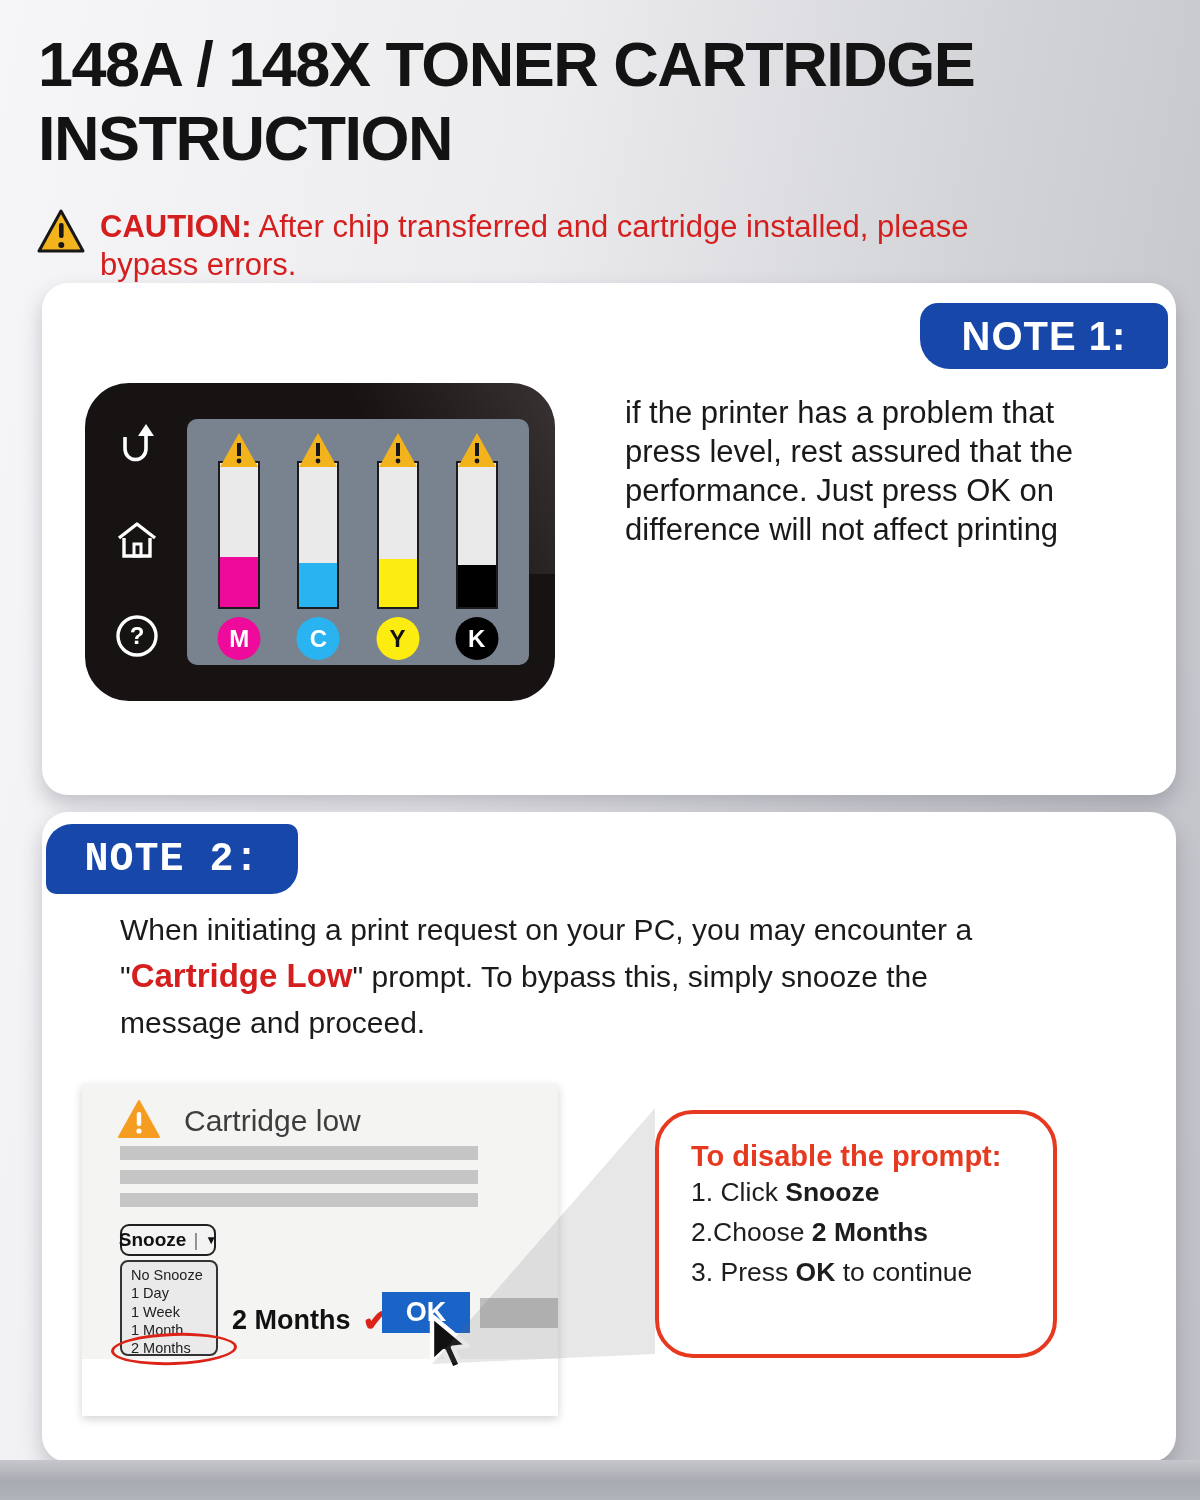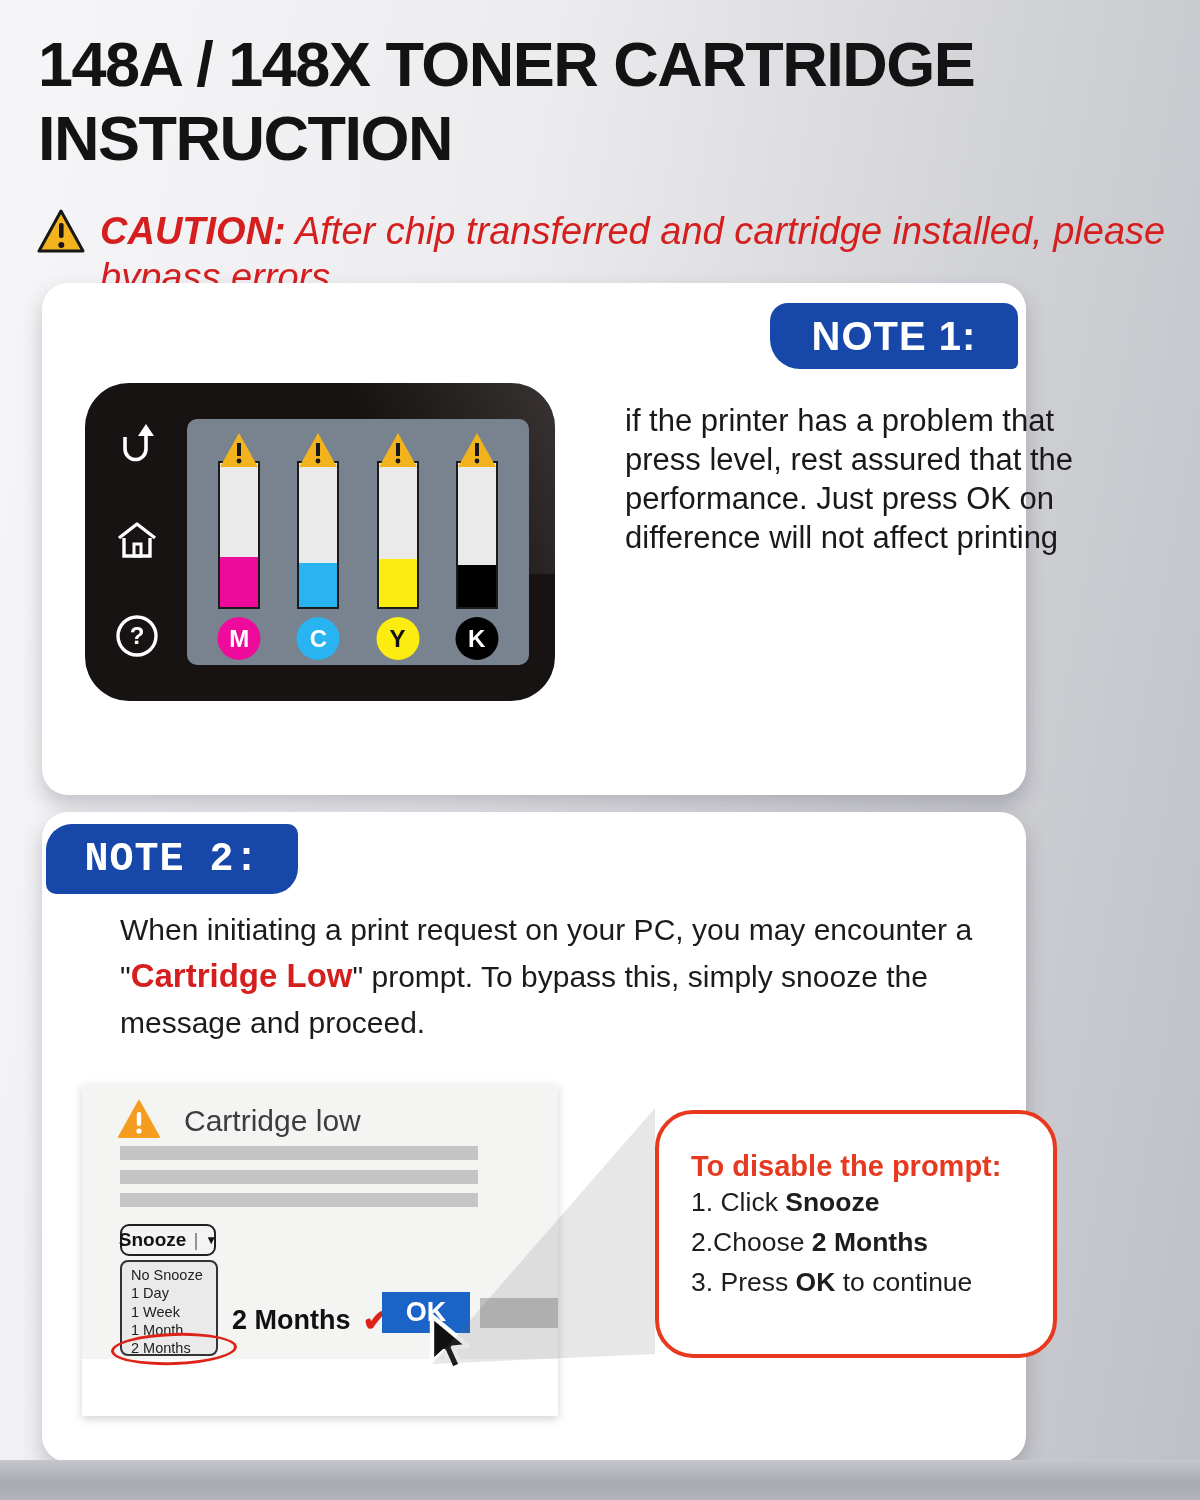--- a/index.html
+++ b/index.html
@@ -14,7 +14,7 @@
     font-size:63px;font-weight:bold;letter-spacing:-1.5px;line-height:1.17;}
   .title div{white-space:nowrap;}
   .caution{position:absolute;left:36px;top:208px;display:flex;gap:14px;align-items:flex-start;}
-  .caution-text{font-size:38px;color:#d51f1f;line-height:1.22;font-style:italic;}
+  .caution-text{font-size:31px;color:#d51f1f;line-height:1.22;}
   .caution-text b{font-weight:bold;}
 
   

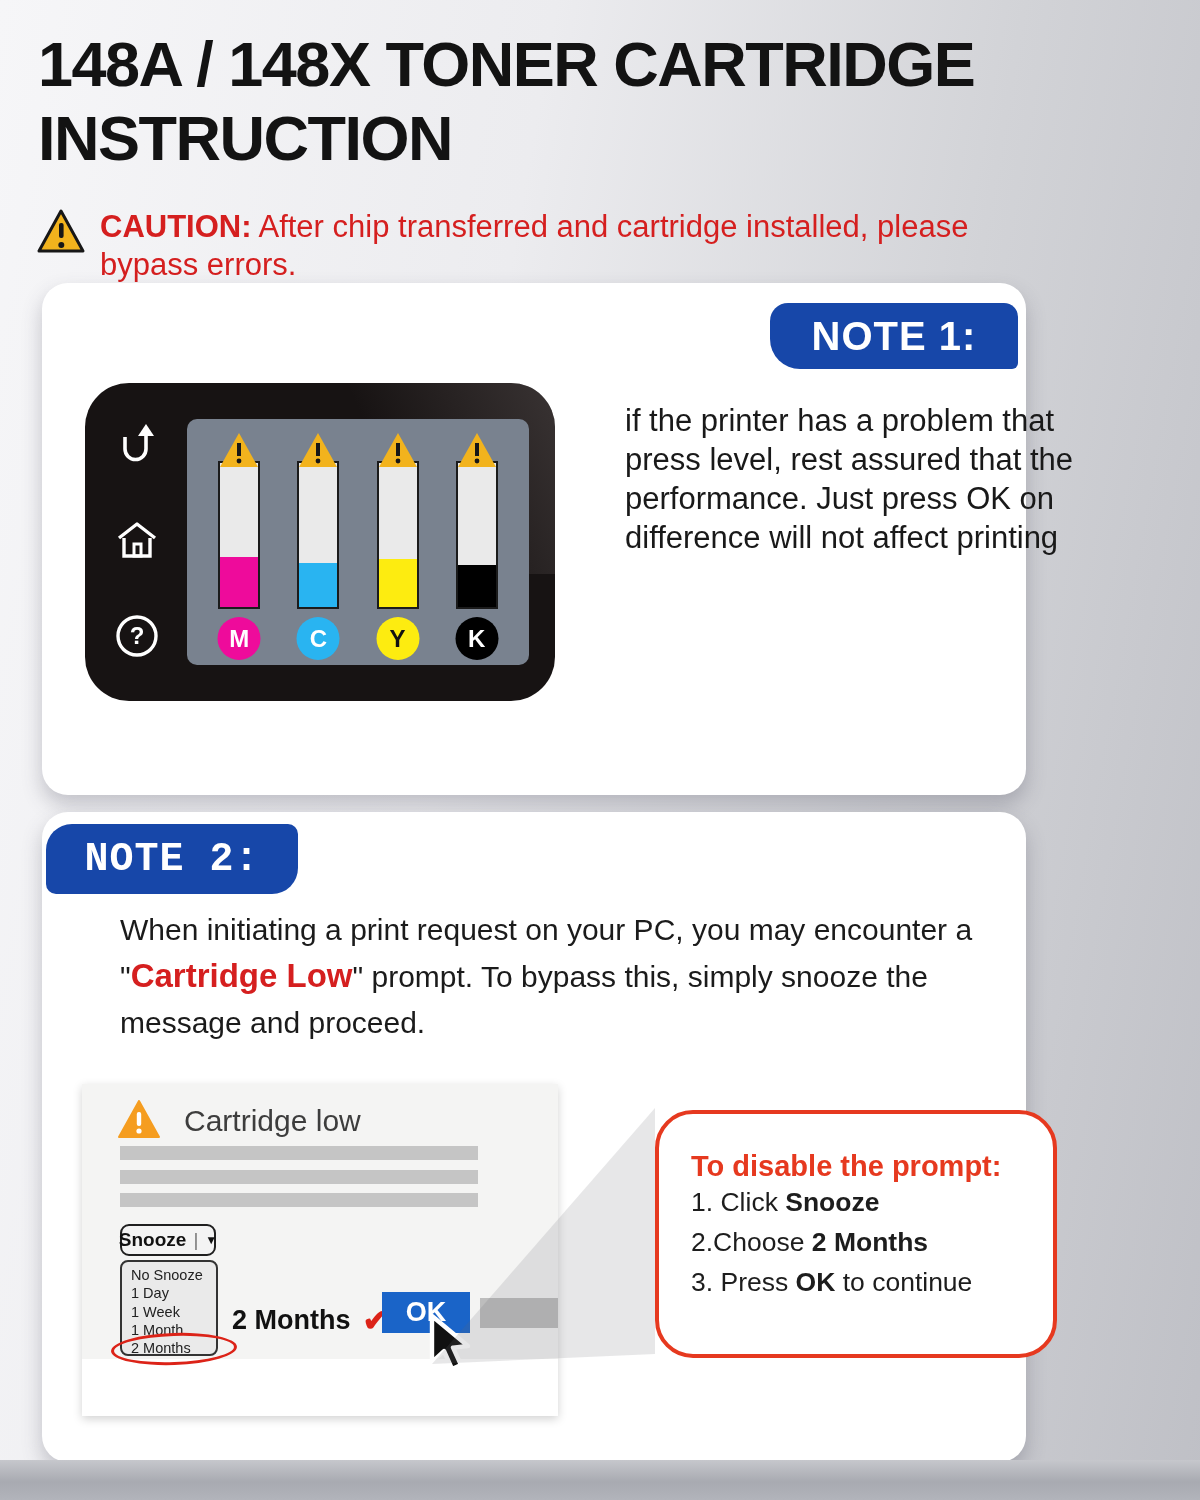--- a/index.html
+++ b/index.html
@@ -18,7 +18,7 @@
   .caution-text b{font-weight:bold;}
 
   
-  .card{position:absolute;left:42px;width:984px;background:#ffffff;border-radius:26px;
+  .card{position:absolute;left:42px;width:1134px;background:#ffffff;border-radius:26px;
     box-shadow:0 10px 20px rgba(70,70,85,.28);}
   .card1{top:283px;height:512px;}
   .card2{top:812px;height:650px;}

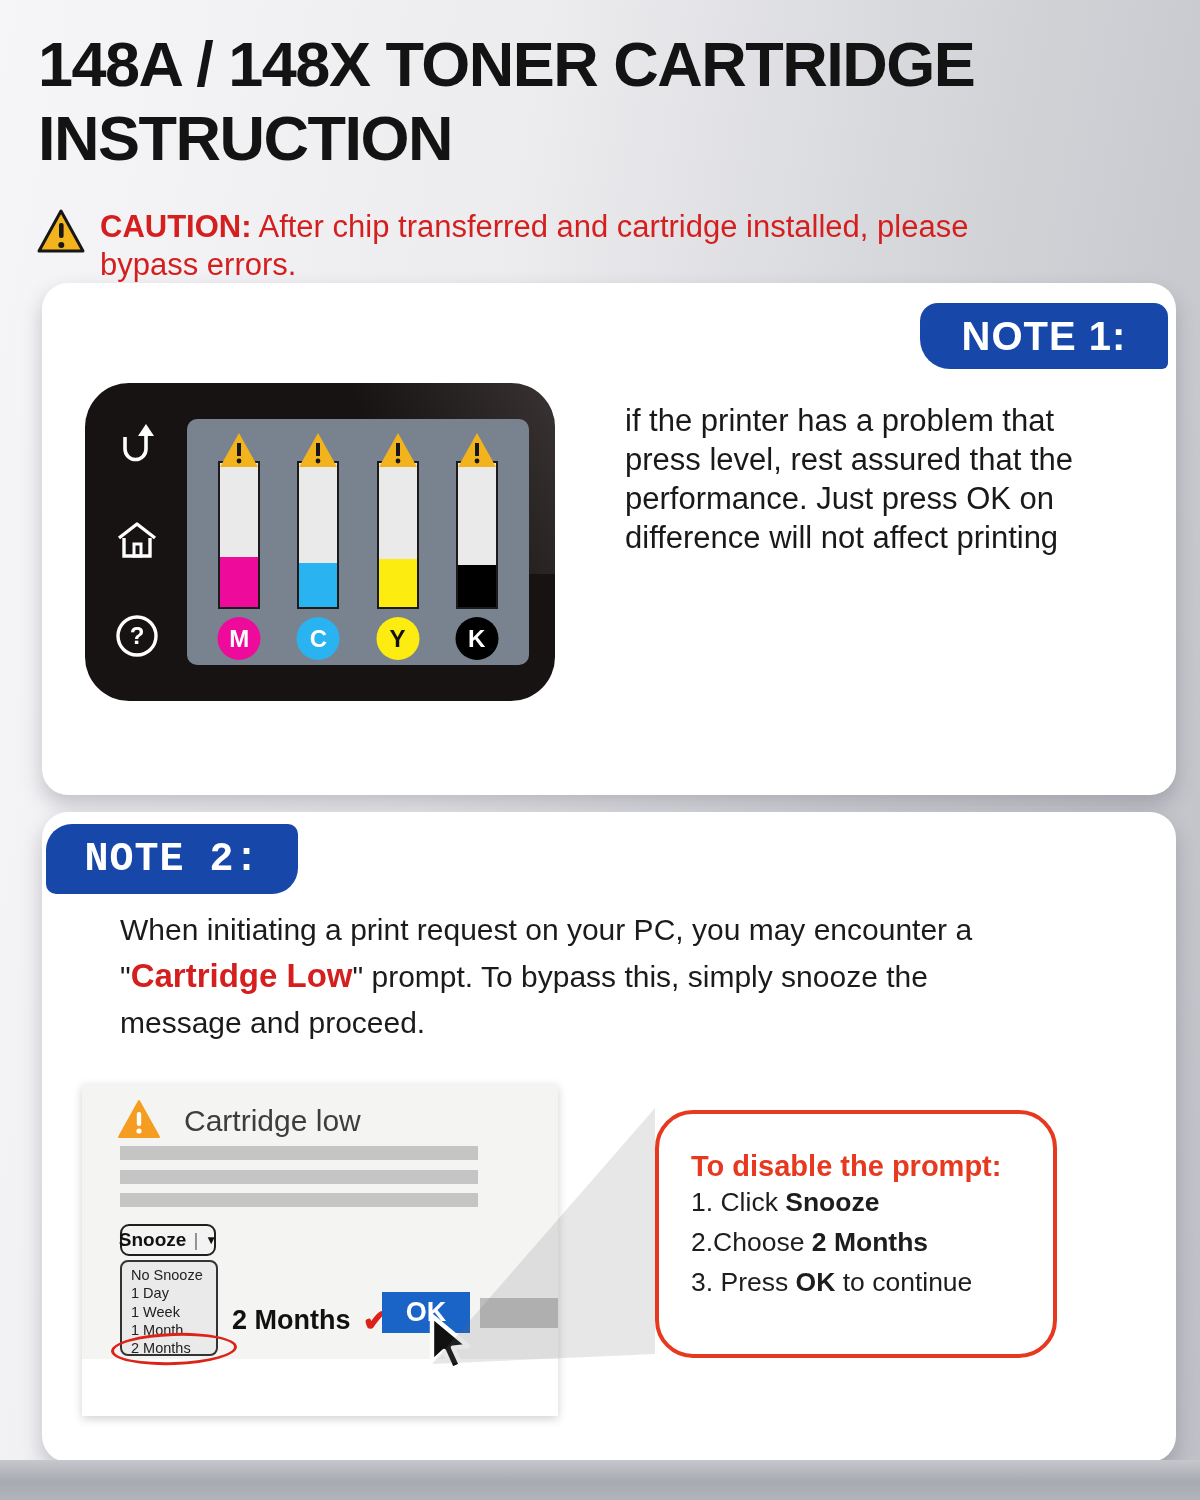--- a/index.html
+++ b/index.html
@@ -52,7 +52,7 @@
   .chip-m{background:#ee0b9b;} .chip-c{background:#29b4f1;}
   .chip-y{background:#fdec10;color:#111;} .chip-k{background:#000;}
 
-  .note1-text{position:absolute;left:583px;top:118px;width:530px;font-size:31px;
+  .note1-text{position:absolute;left:583px;top:110px;width:530px;font-size:31px;
     line-height:1.26;color:#191919;}
   .note1-text div{white-space:nowrap;}
 

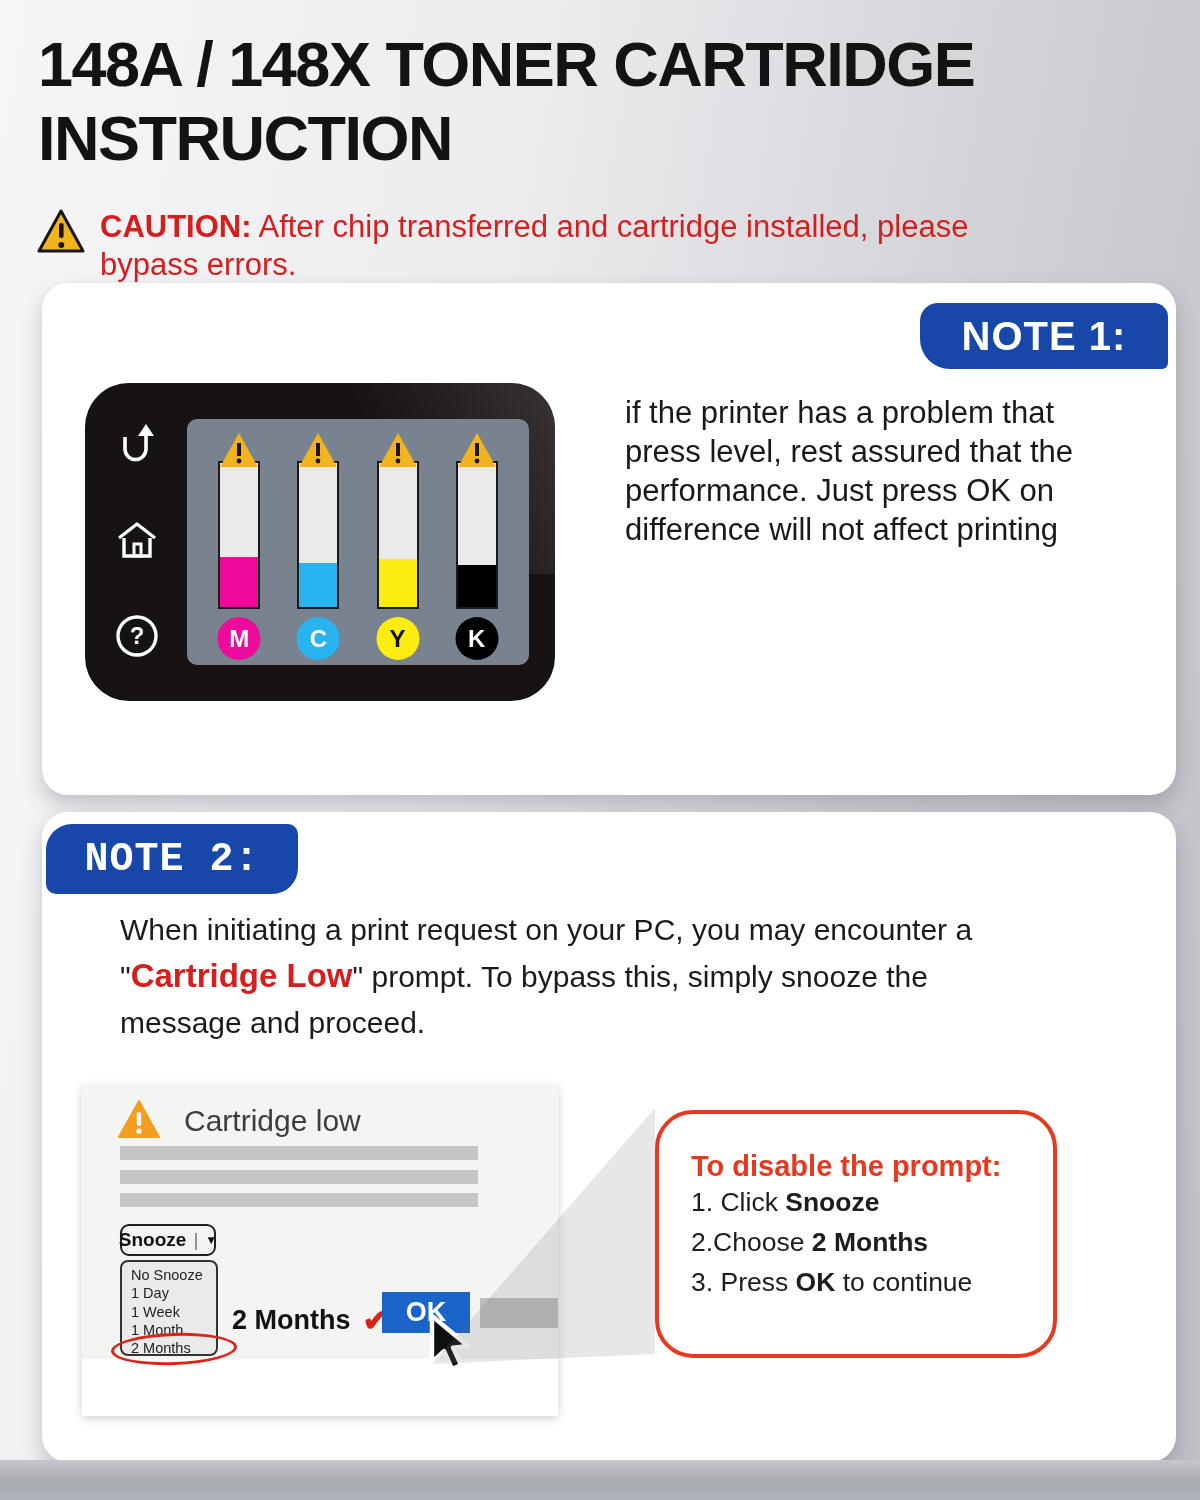--- a/index.html
+++ b/index.html
@@ -99,7 +99,7 @@
   .beam{position:absolute;left:0;top:0;width:1123px;height:650px;z-index:3;pointer-events:none;
     clip-path:polygon(390px 552px,613px 296px,613px 542px);background:rgba(105,105,112,.16);}
   .callout{position:absolute;left:613px;top:298px;width:402px;height:248px;background:#fff;
-    border:4px solid #e6391f;border-radius:38px;box-sizing:border-box;padding:36px 32px;z-index:4;}
+    border:4px solid #e6391f;border-radius:38px;box-sizing:border-box;padding:26px 32px;z-index:4;}
   .callout-title{color:#e6391f;font-size:29px;font-weight:bold;}
   .callout-steps{margin-top:0;font-size:26.5px;line-height:1.5;color:#1d1d1d;}
   .callout-steps b{font-weight:bold;}

